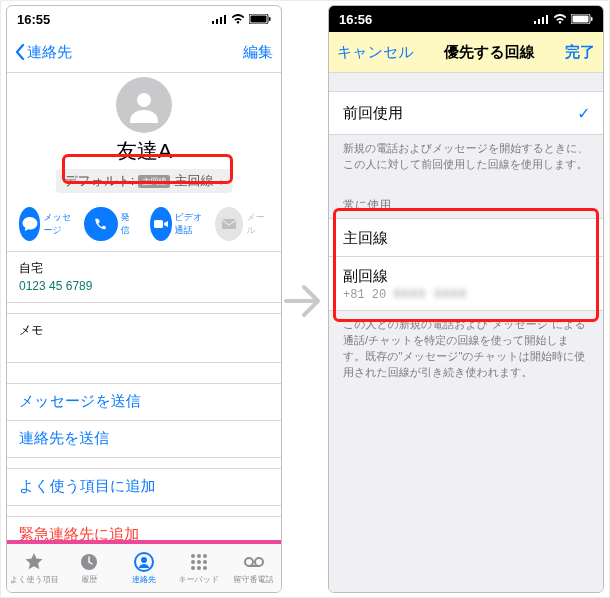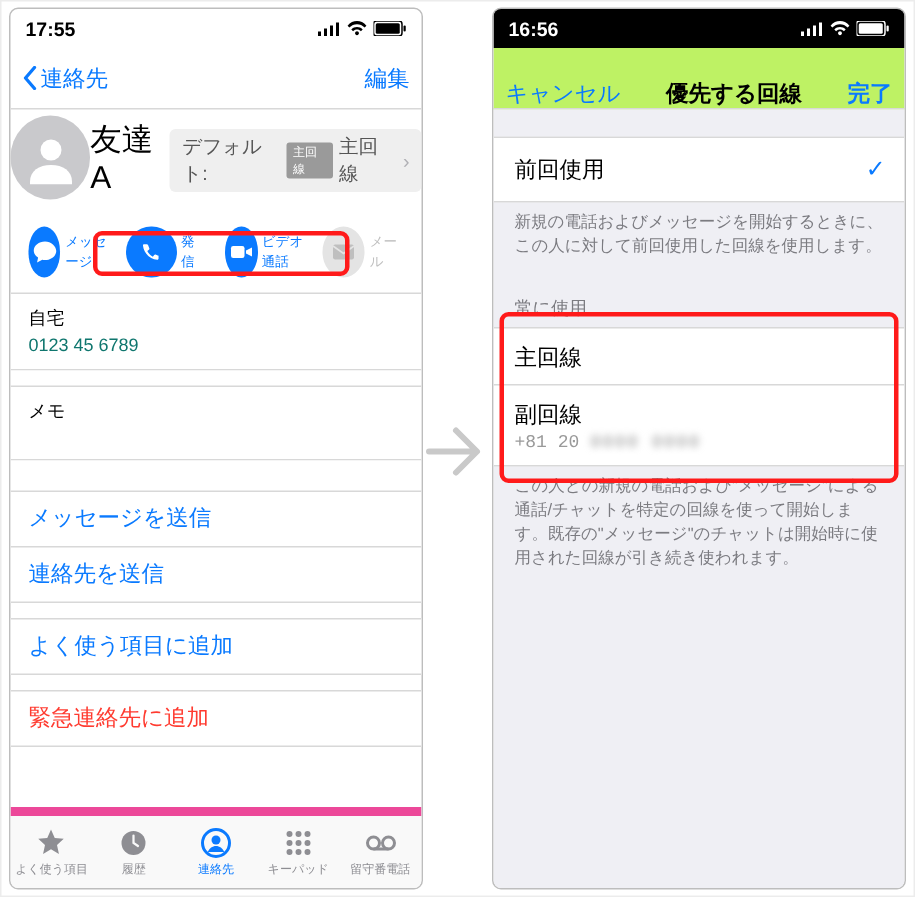--- a/index.html
+++ b/index.html
@@ -74,7 +74,7 @@
 
   <div class="phone left">
     <div class="status">
-      <span>17:55</span>
+      <span>16:55</span>
       <span class="icons">
         <svg width="15" height="10" viewBox="0 0 15 10">
             <rect x="0" y="7" width="2" height="3"></rect>

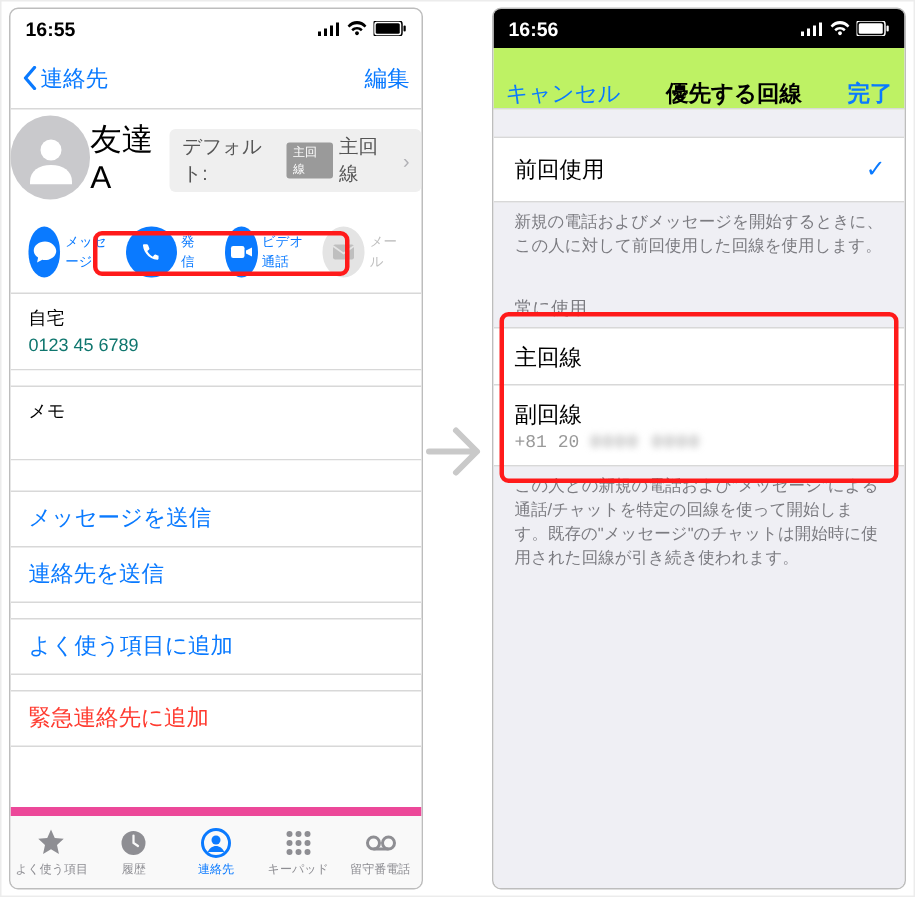--- a/index.html
+++ b/index.html
@@ -17,7 +17,7 @@
   .nav{height:40px;display:flex;align-items:center;justify-content:space-between;padding:0 8px;border-bottom:1px solid #d8d8d8;font-size:15px;}
   .nav .left,.nav .right{color:#0a7aff;display:flex;align-items:center;gap:2px;}
   .nav .title{font-weight:600;}
-  .phone.right .nav{background:#bef264;align-items:flex-end;}
+  .phone.right .nav{background:#fef9c3;}
   .phone.right .nav .right{font-weight:600;}
   
   .contact-head{display:flex;flex-direction:row;align-items:center;padding:4px 0 8px;}

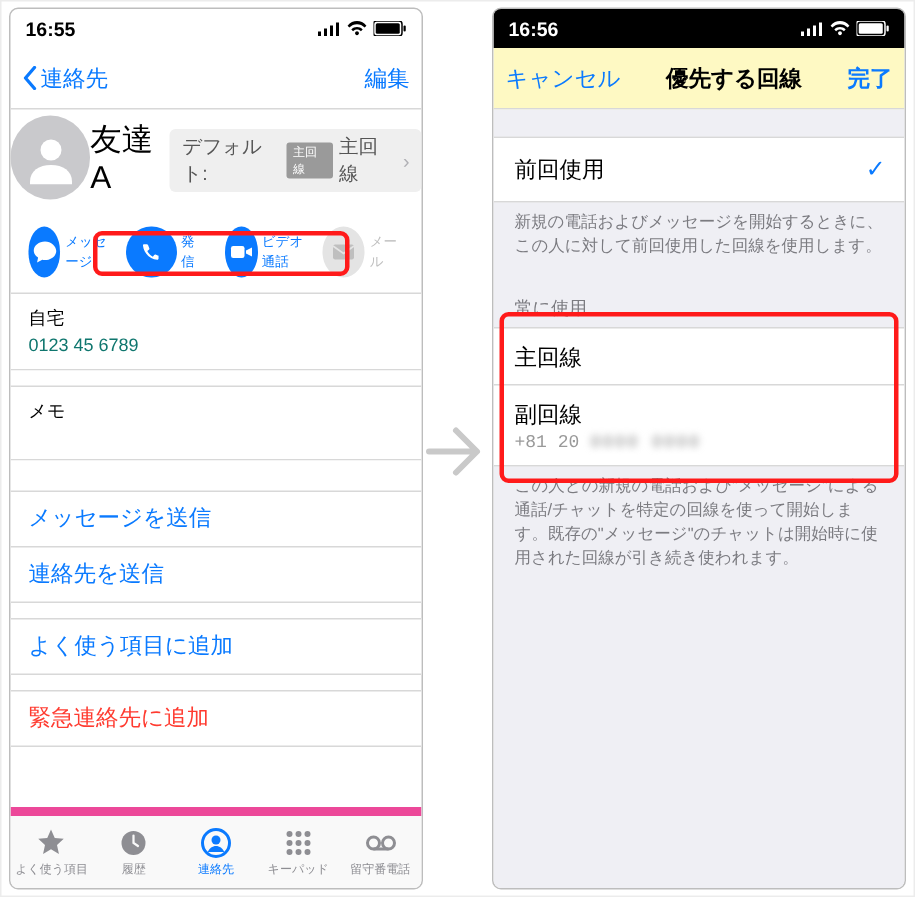--- a/index.html
+++ b/index.html
@@ -20,7 +20,7 @@
   .phone.right .nav{background:#fef9c3;}
   .phone.right .nav .right{font-weight:600;}
   
-  .contact-head{display:flex;flex-direction:row;align-items:center;padding:4px 0 8px;}
+  .contact-head{display:flex;flex-direction:column;align-items:center;padding:4px 0 8px;text-align:center;}
   .avatar{width:56px;height:56px;border-radius:50%;background:#c9c9cc;display:flex;align-items:center;justify-content:center;margin-bottom:4px;}
   .avatar svg{fill:#fff;}
   .contact-name{font-size:21px;margin-bottom:4px;}

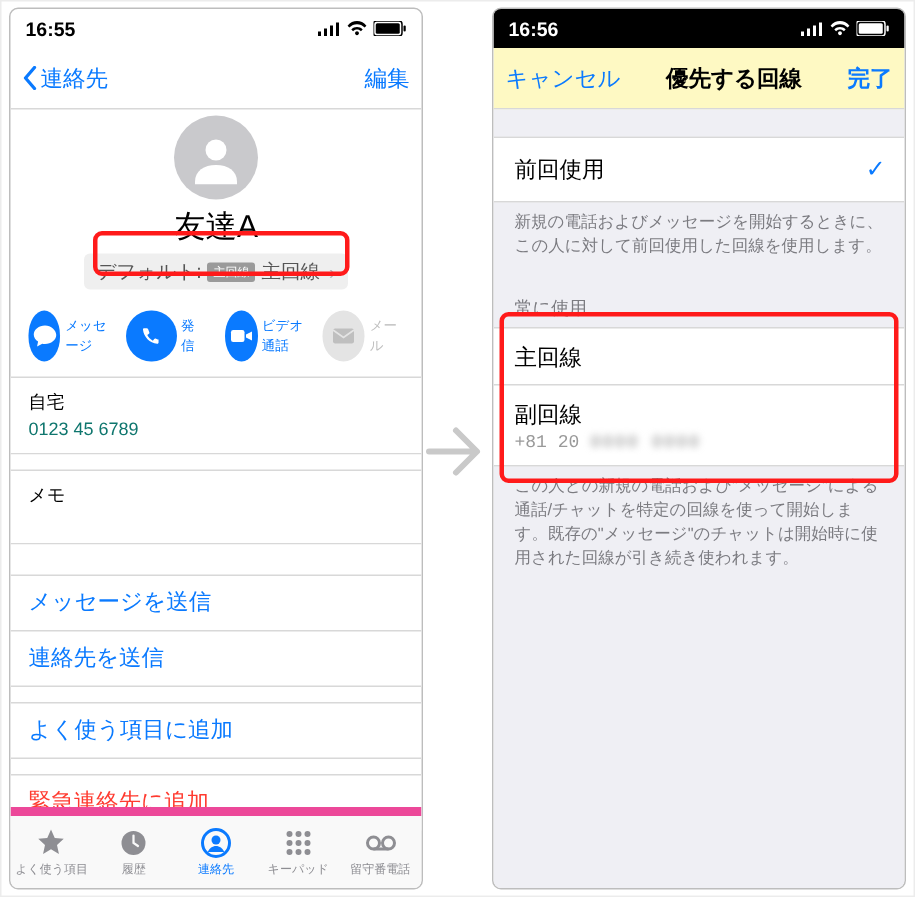--- a/index.html
+++ b/index.html
@@ -48,7 +48,7 @@
   .gap{height:20px;background:#fff;}
   .gap.sm{height:10px;}
   
-  .tabbar{position:absolute;bottom:0;left:0;right:0;height:48px;border-top:6px solid #ec4899;background:#f9f9f9;display:flex;}
+  .tabbar{position:absolute;bottom:0;left:0;right:0;height:48px;border-top:4px solid #ec4899;background:#f9f9f9;display:flex;}
   .tab{flex:1;display:flex;flex-direction:column;align-items:center;justify-content:center;gap:1px;font-size:8px;color:#8e8e93;}
   .tab svg{fill:#8e8e93;}
   .tab.active{color:#0a7aff;}

